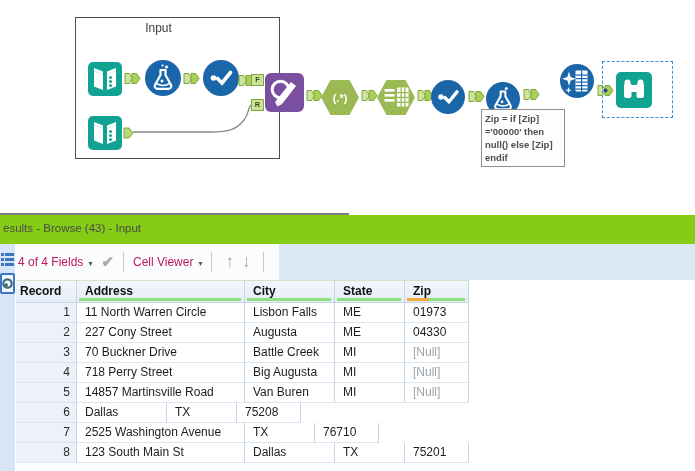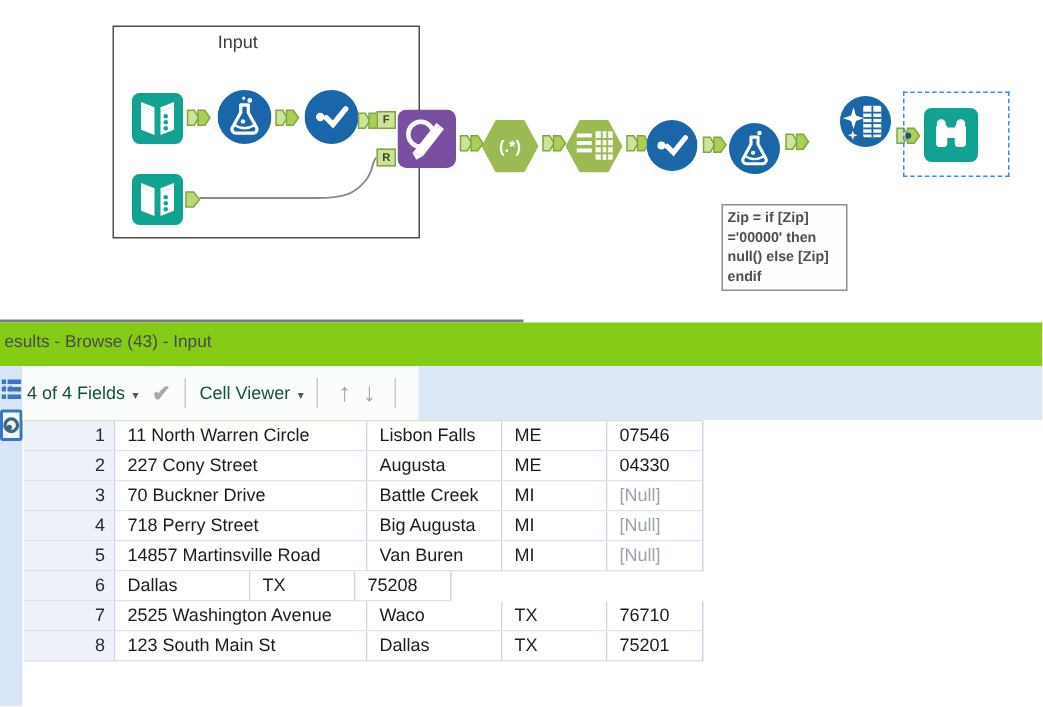--- a/index.html
+++ b/index.html
@@ -18,7 +18,7 @@
   .anchor-label { width:13px; height:12px; background:#cde29a; border:1px solid #7fa63f;
     font-size:7.5px; font-weight:bold; color:#33510f; text-align:center; line-height:10px; }
 
-  #annotation { left:481px; top:136px; width:84px; border:1px solid #8f8f8f;
+  #annotation { left:481px; top:109px; width:84px; border:1px solid #8f8f8f;
     background:#fdfdfd; padding:2px 3px; font-size:9.5px; font-weight:bold;
     color:#4f4f4f; line-height:13px; }
 

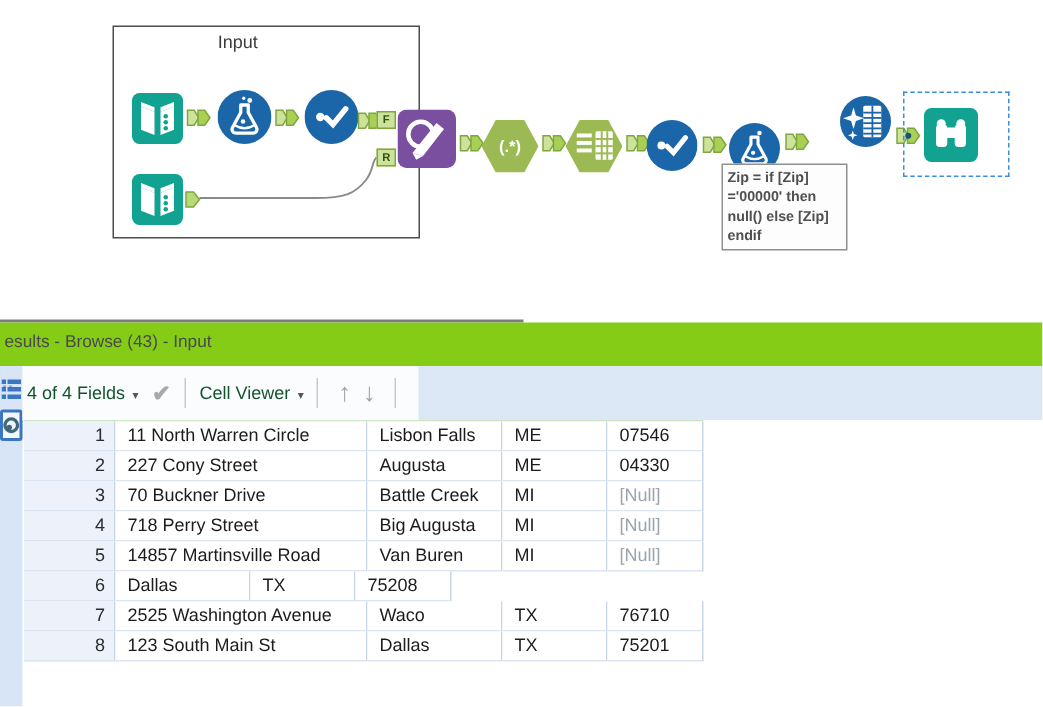--- a/index.html
+++ b/index.html
@@ -42,7 +42,7 @@
     background:#dde8f7; display:flex; align-items:center; }
   #toolbar-left-bg { display:flex; align-items:center; background:#fbfcfe; height:36px;
     padding:0 6px 0 3px; }
-  .tb-label { font-size:12px; color:#14532d; white-space:nowrap; }
+  .tb-label { font-size:12px; color:#be185d; white-space:nowrap; }
   .tb-caret { font-size:8px; color:#555; margin:2px 0 0 5px; }
   .tb-sep { width:1px; height:20px; background:#c9c9c9; margin:0 9px; }
   .tb-check { color:#a9a9a9; font-size:15px; font-weight:bold; margin-left:9px; }

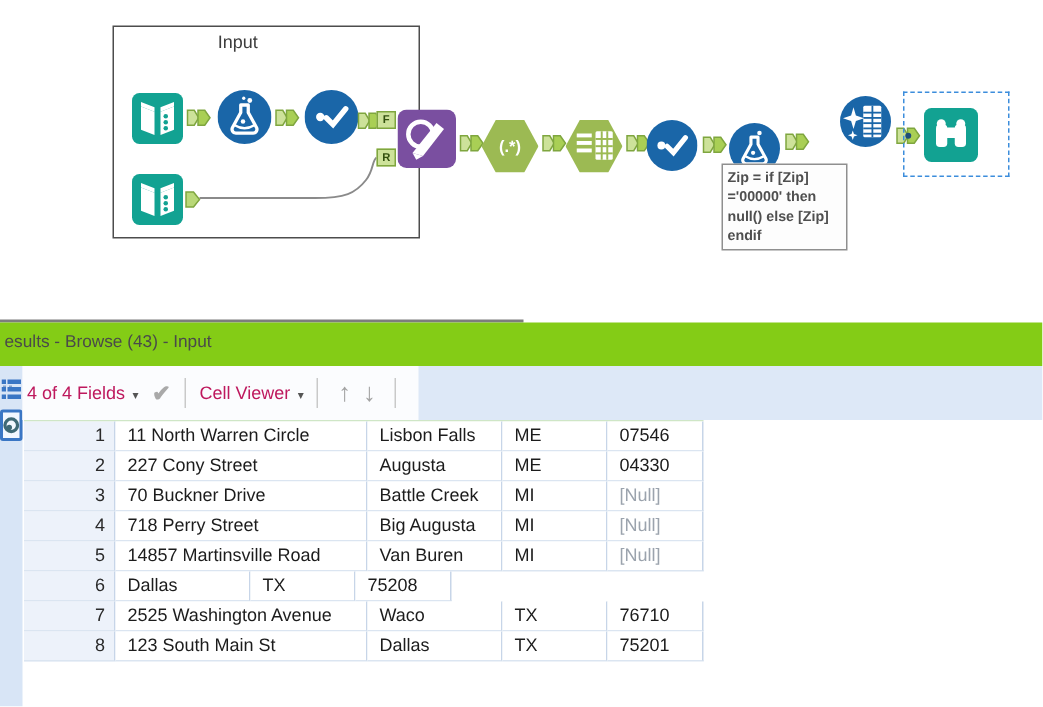--- a/index.html
+++ b/index.html
@@ -284,6 +284,27 @@
 </div>
 
 <div class="abs" id="results-table">
+  <div class="thead">
+    <div class="hcell h-record">
+      <span>Record</span>
+    </div>
+    <div class="hcell h-address">
+      <span>Address</span>
+      <span class="qbar q-green"></span>
+    </div>
+    <div class="hcell h-city">
+      <span>City</span>
+      <span class="qbar q-green"></span>
+    </div>
+    <div class="hcell h-state">
+      <span>State</span>
+      <span class="qbar q-green"></span>
+    </div>
+    <div class="hcell h-zip">
+      <span>Zip</span>
+      <span class="qbar q-zip"></span>
+    </div>
+  </div>
   <div>
       <div class="trow">
         <div class="cell c-record">1</div>

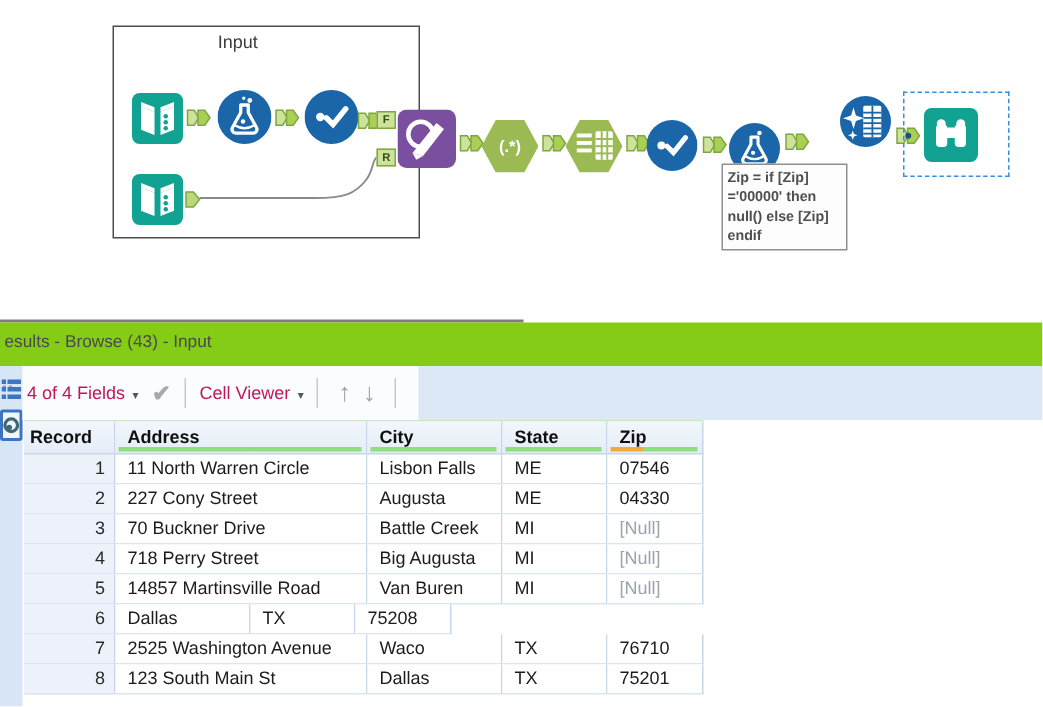--- a/index.html
+++ b/index.html
@@ -311,7 +311,7 @@
         <div class="cell c-address">11 North Warren Circle</div>
         <div class="cell c-city">Lisbon Falls</div>
         <div class="cell c-state">ME</div>
-        <div class="cell c-zip">07546</div>
+        <div class="cell c-zip">01973</div>
       </div>
       <div class="trow">
         <div class="cell c-record">2</div>

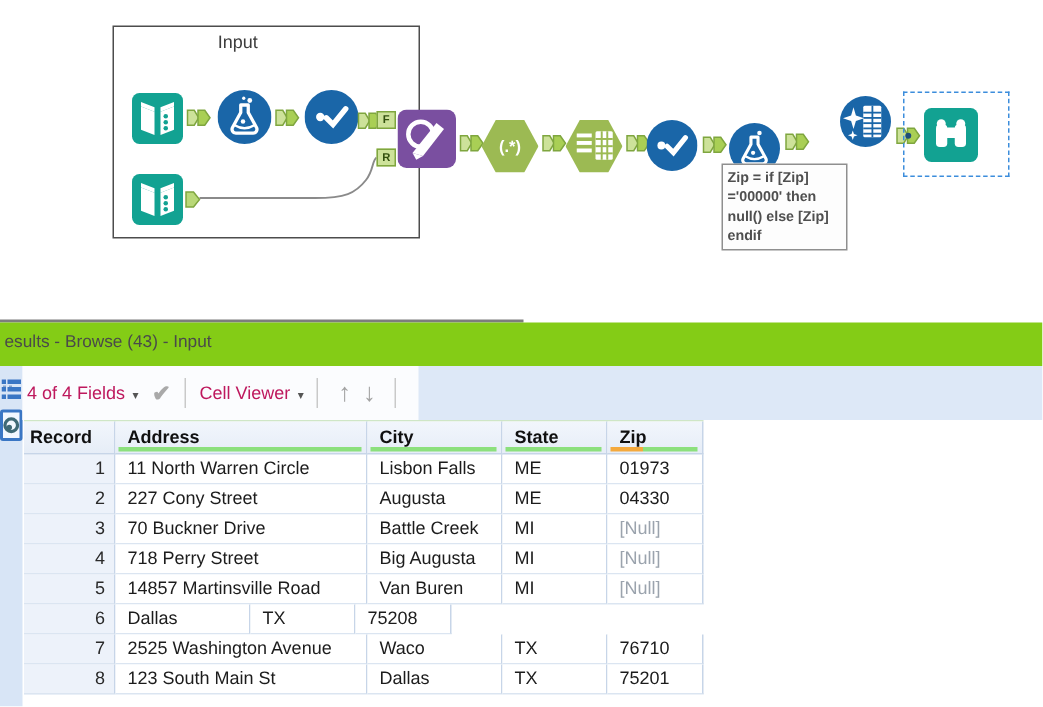--- a/index.html
+++ b/index.html
@@ -350,7 +350,6 @@
       <div class="trow">
         <div class="cell c-record">7</div>
         <div class="cell c-address">2525 Washington Avenue</div>
-        <div class="cell c-city">Waco</div>
         <div class="cell c-state">TX</div>
         <div class="cell c-zip">76710</div>
       </div>

